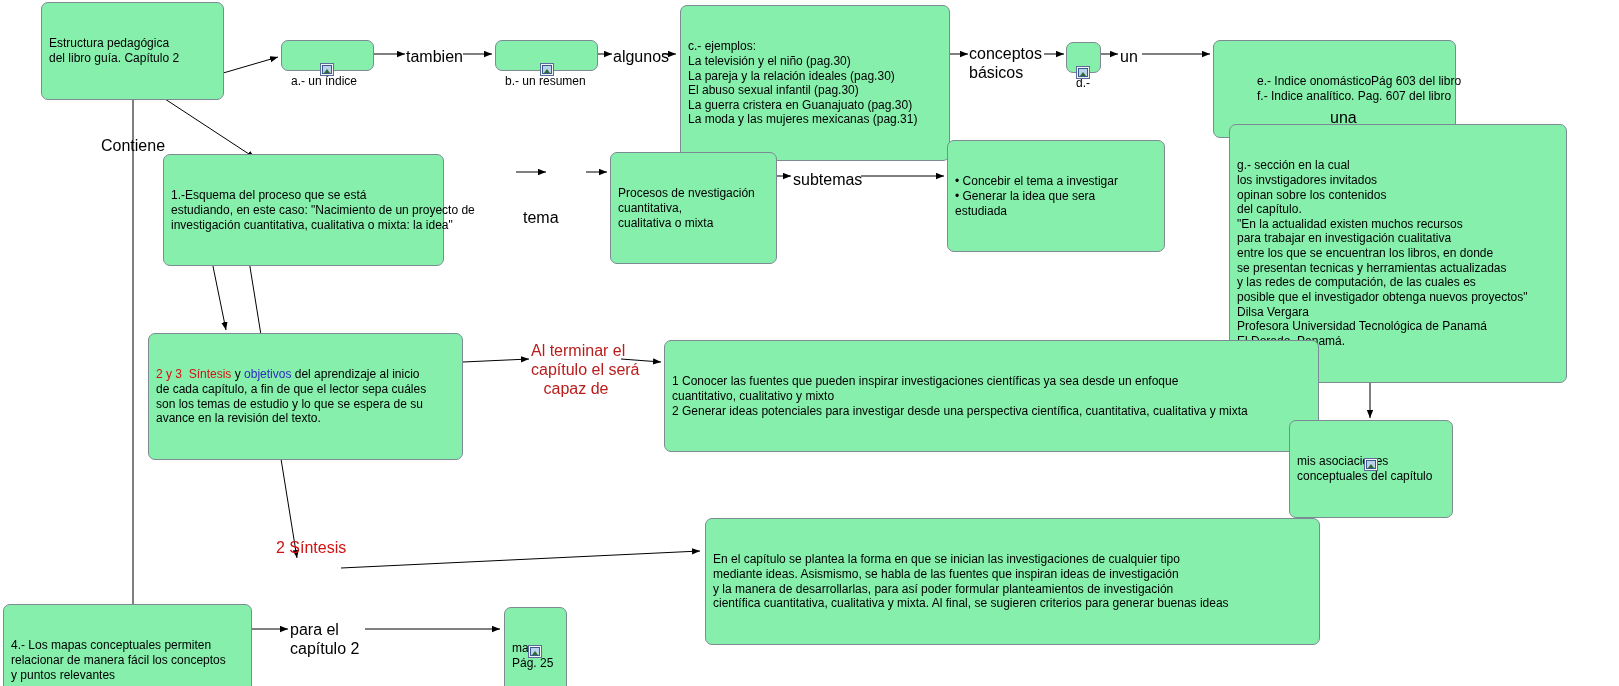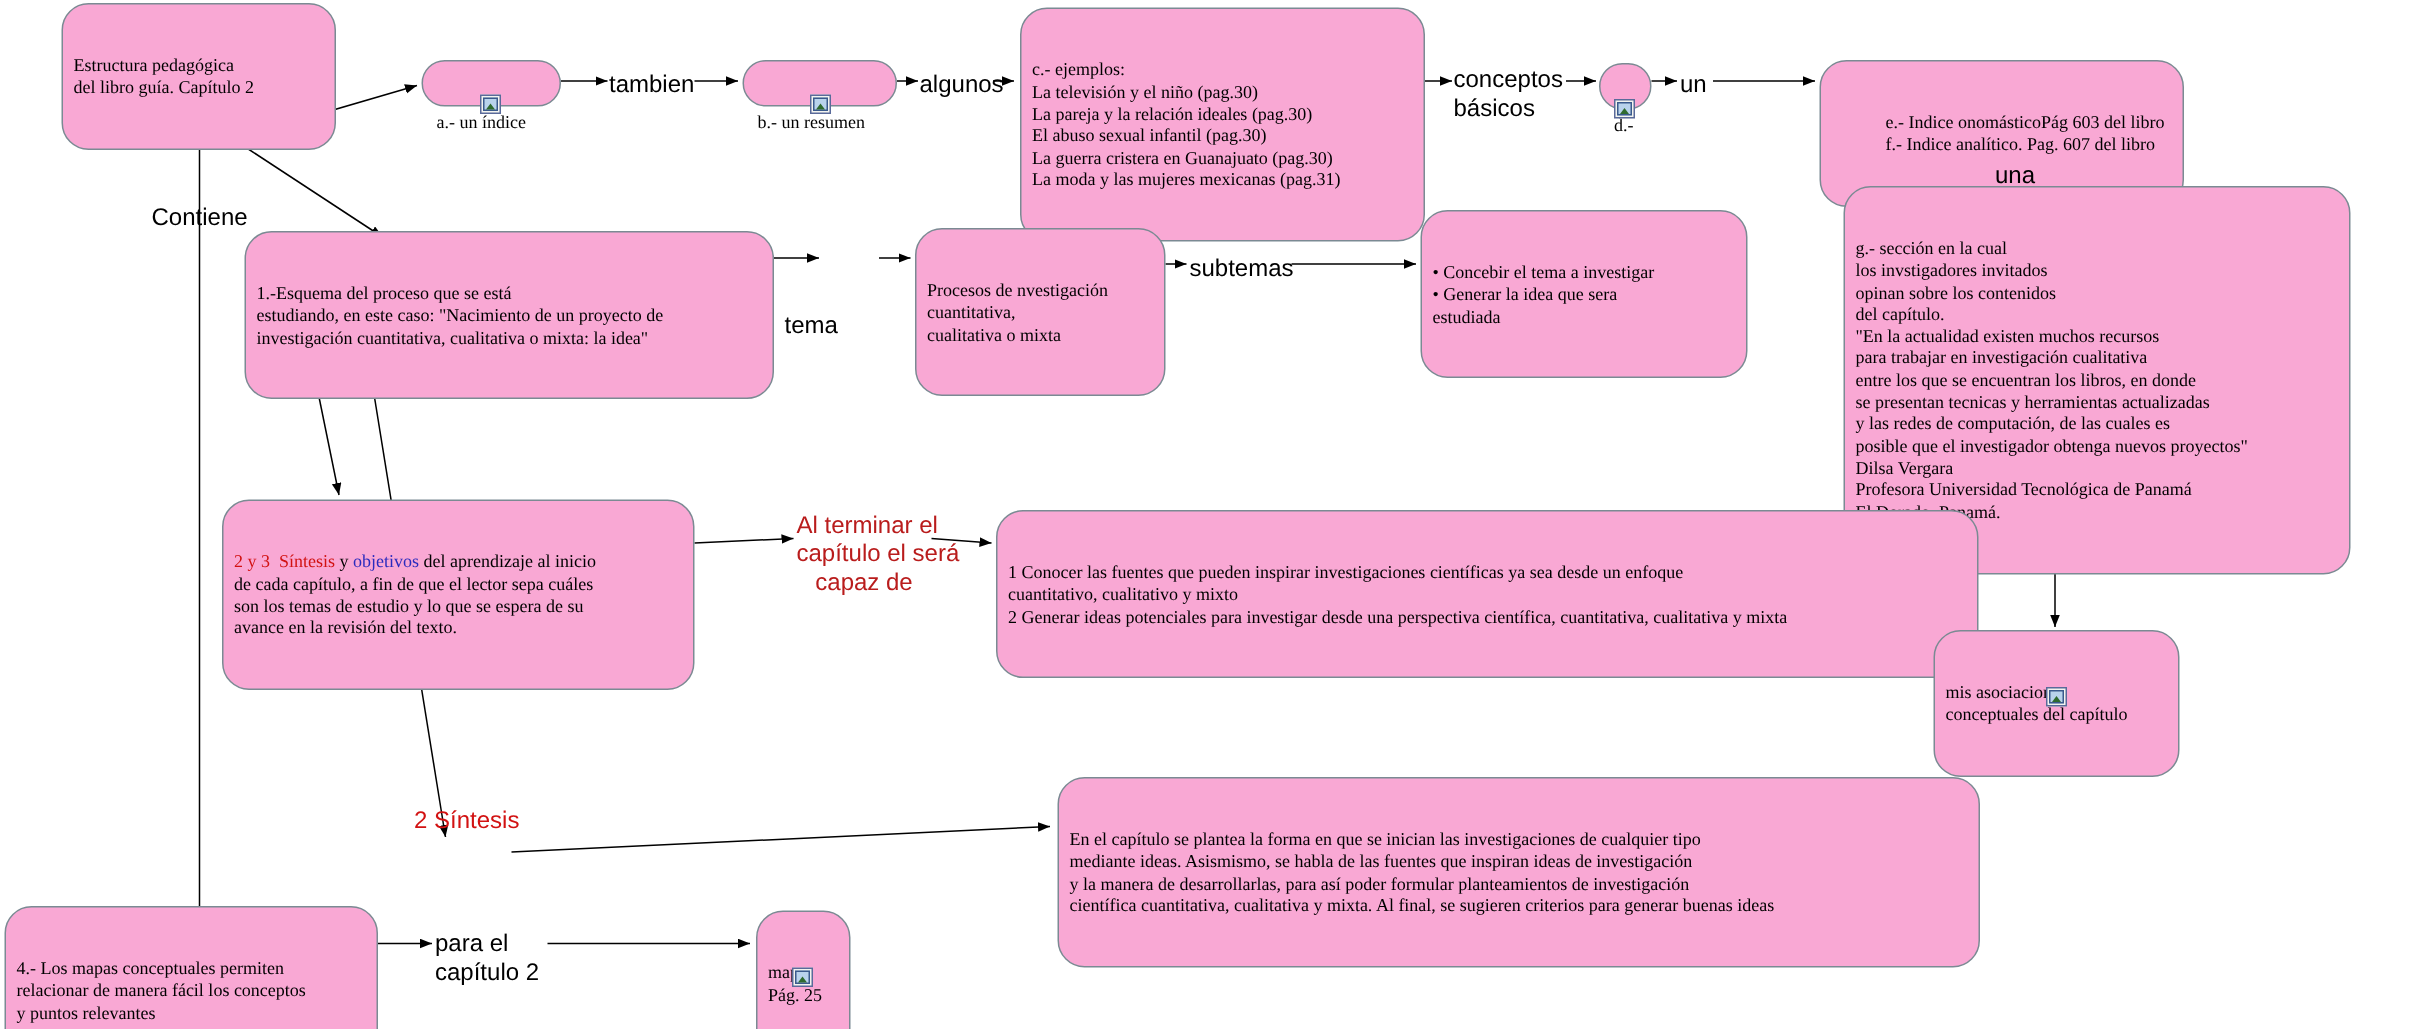--- a/index.html
+++ b/index.html
@@ -29,15 +29,14 @@
   }
   .node {
     position: absolute;
-    background: #f9a8d4;
+    background: #86efac;
     border: 1px solid #7b8a93;
-    border-radius: 18px;
+    border-radius: 7px;
     box-sizing: border-box;
     padding: 4px 7px 4px 7px;
     line-height: 1.22;
     color: #000;
     white-space: pre;
-    font-family: Liberation Serif, serif;
   }
   .node.small {
     padding: 4px 9px 4px 9px;

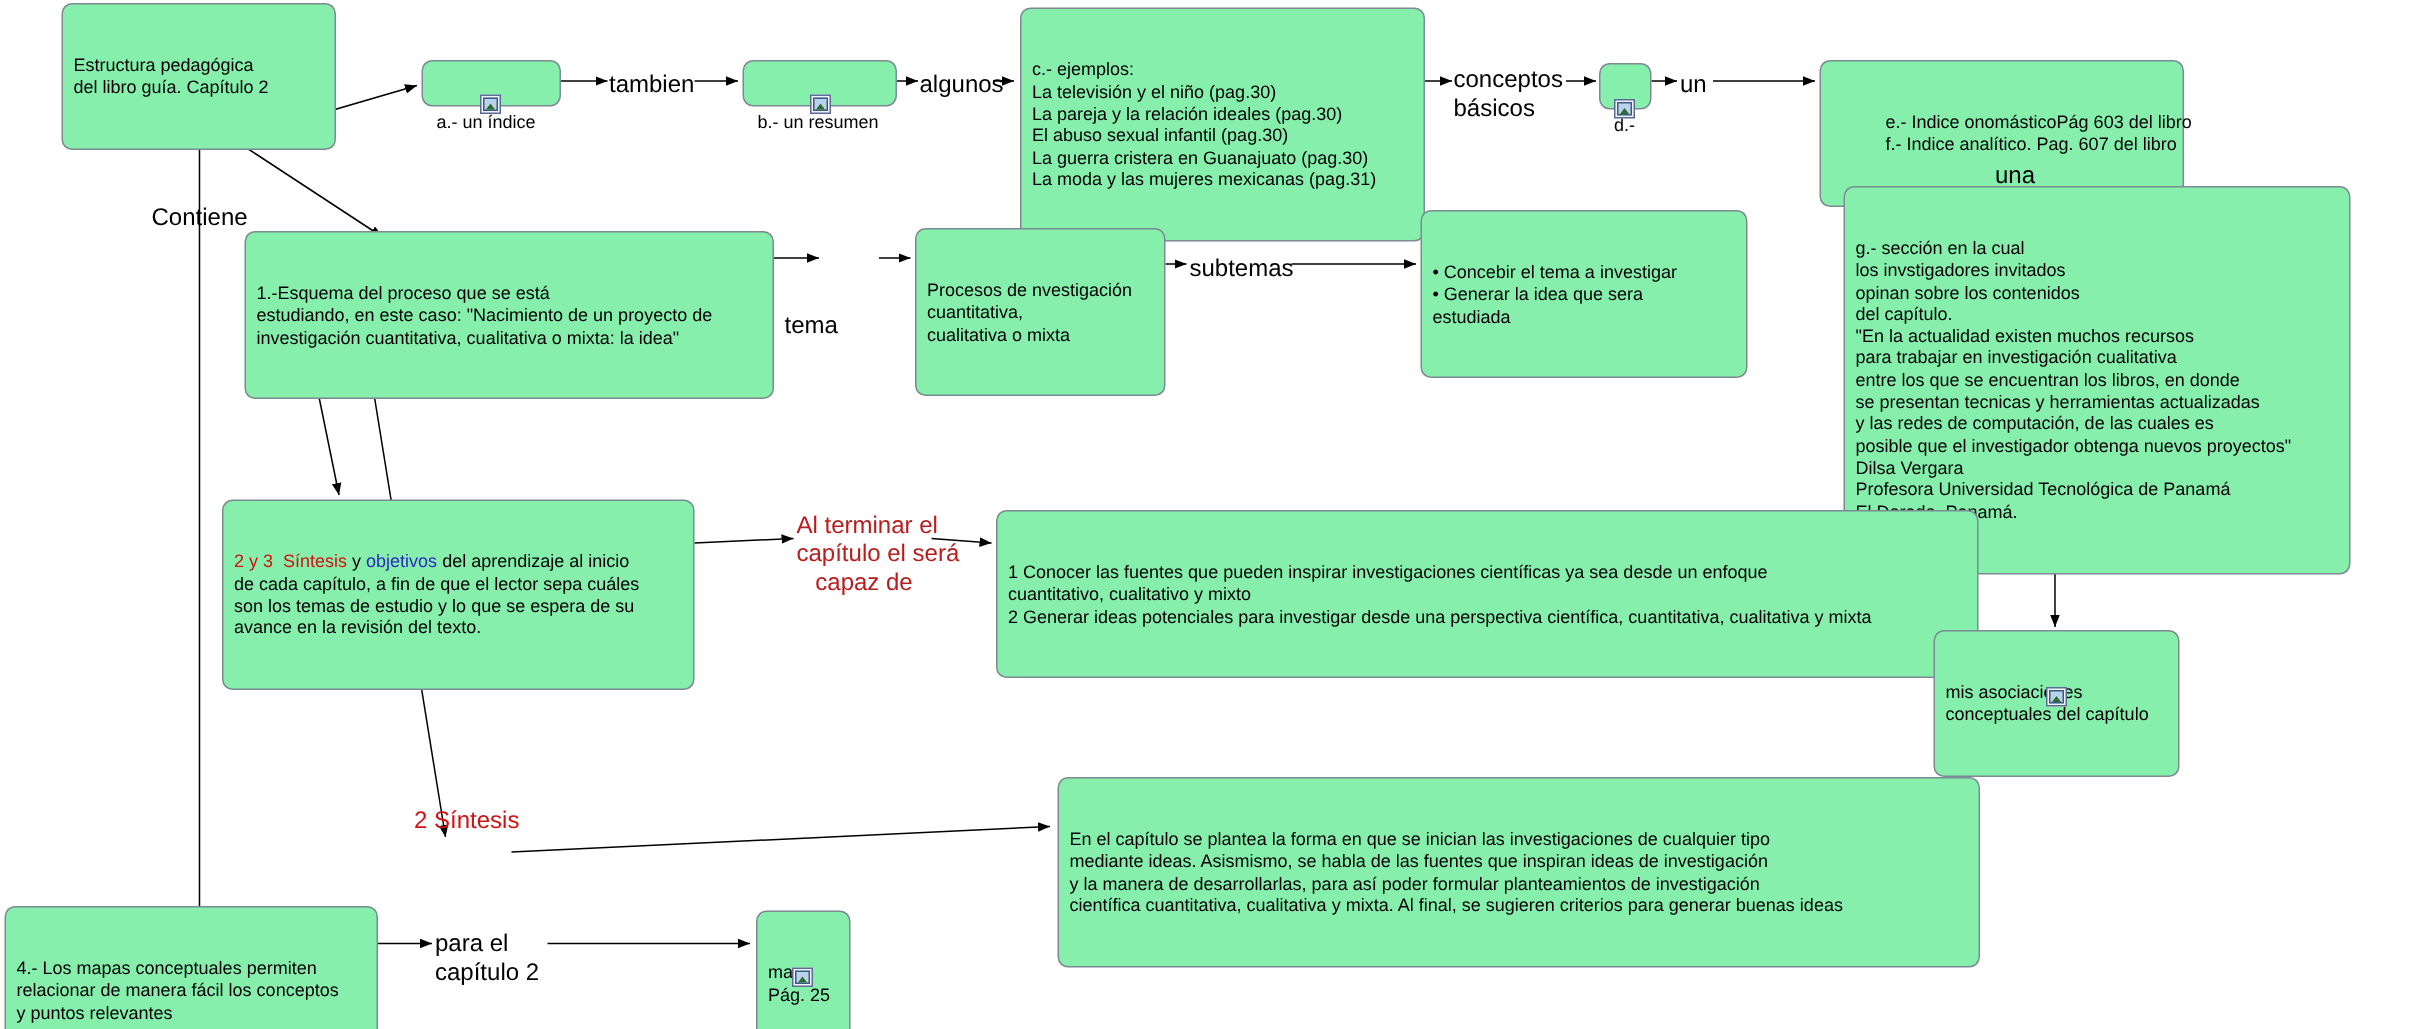--- a/index.html
+++ b/index.html
@@ -220,7 +220,7 @@
 El Dorado, Panamá.</span>
   </div>
 
-  <div class="node" style="left:163px; top:154px; width:353px;">
+  <div class="node" style="left:163px; top:154px; width:281px;">
     <span class="node-text">1.-Esquema del proceso que se está
 estudiando, en este caso: "Nacimiento de un proyecto de
 investigación cuantitativa, cualitativa o mixta: la idea"</span>

